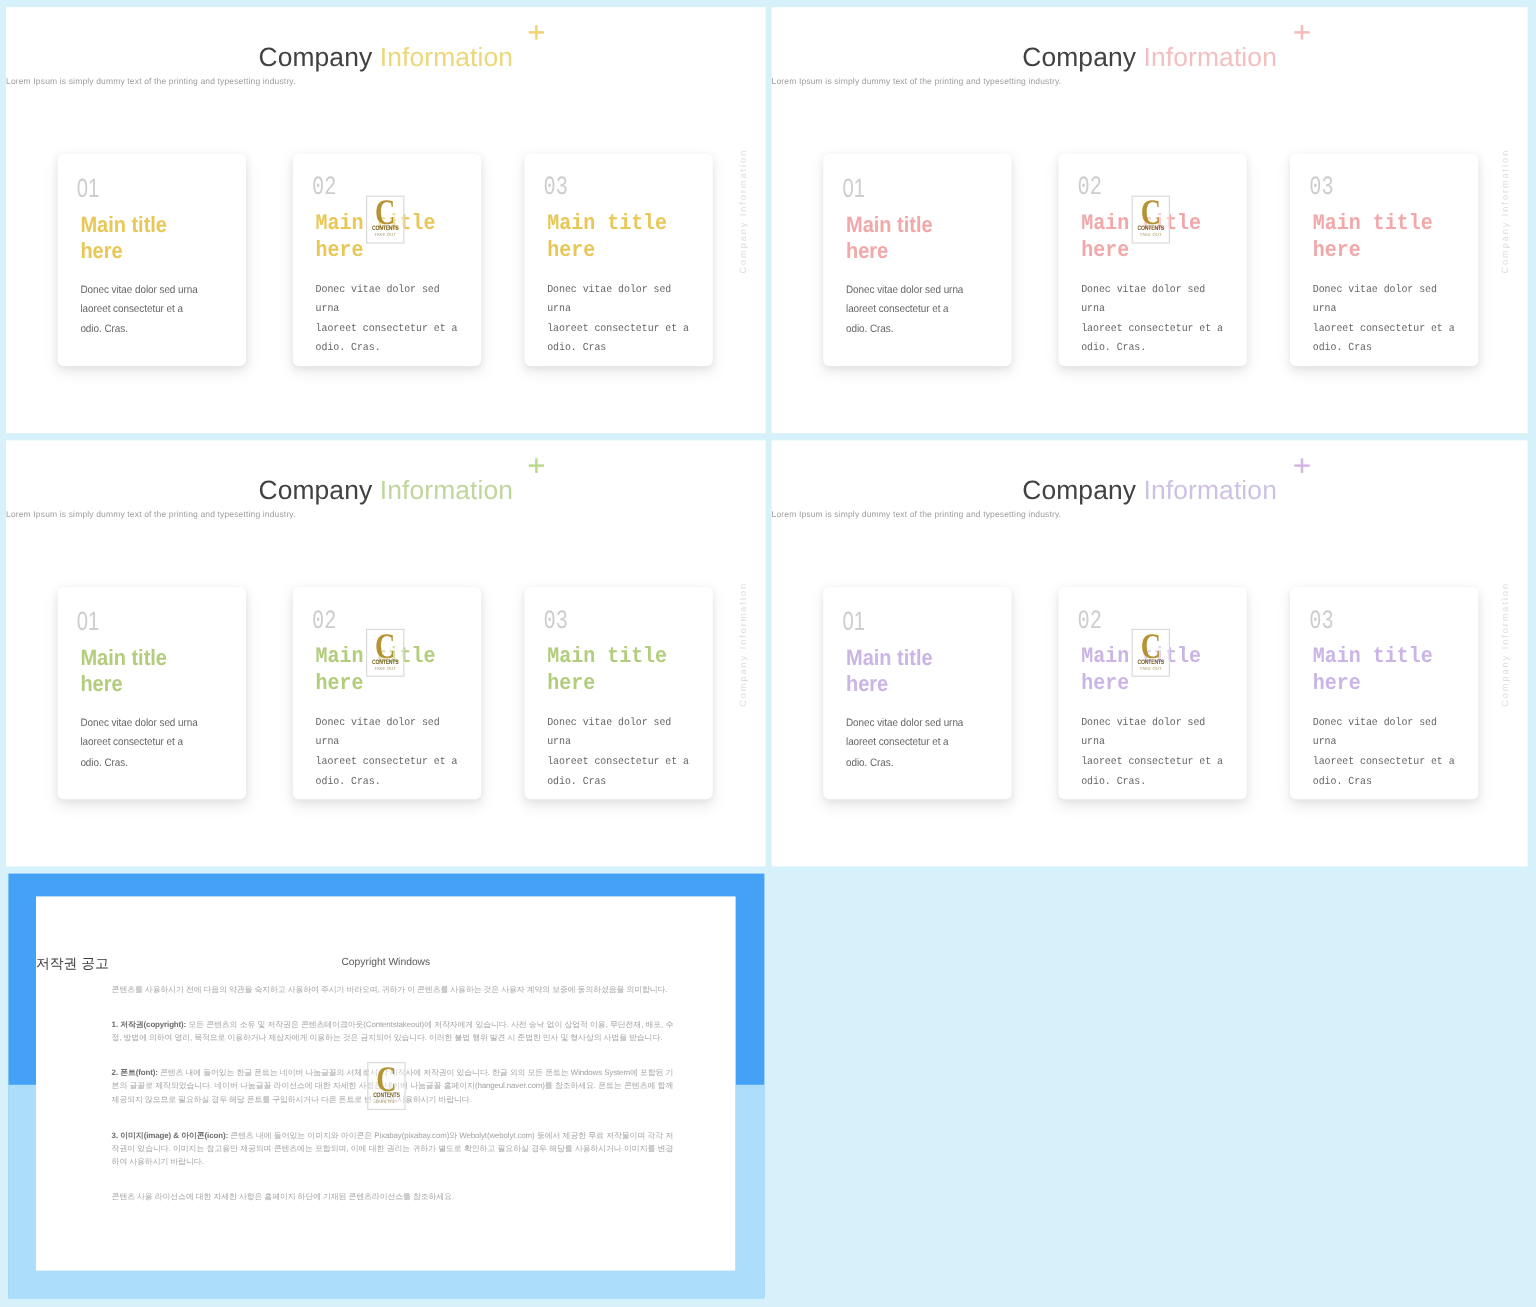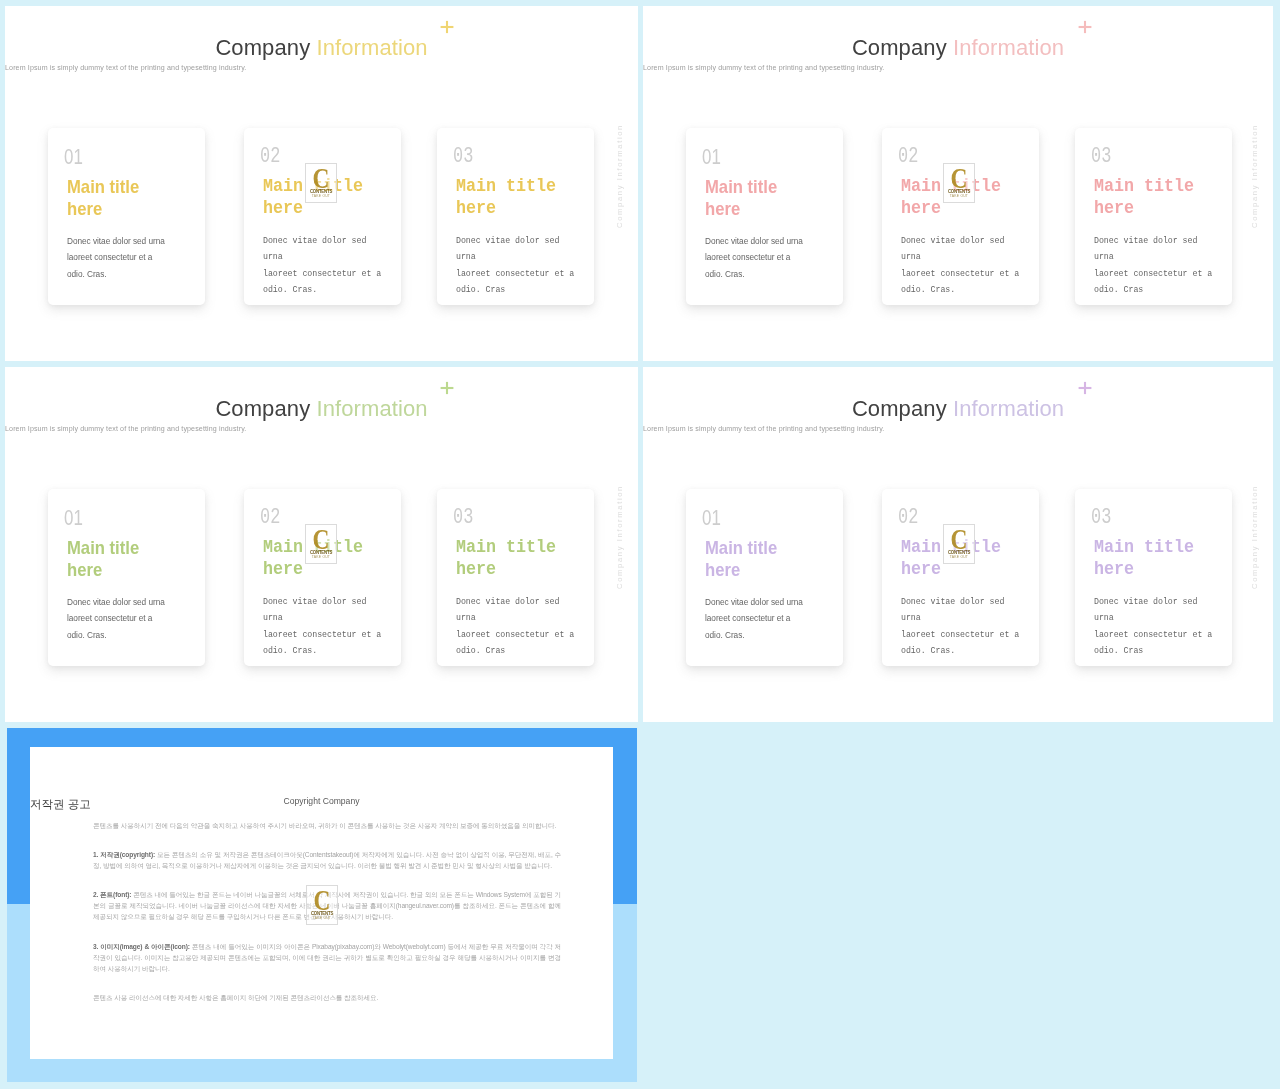--- a/index.html
+++ b/index.html
@@ -80,7 +80,7 @@
   <div class="s5">
     <div class="paper">
       <div class="cn-t1">저작권 공고</div>
-      <div class="cn-t2">Copyright Company</div>
+      <div class="cn-t2">Copyright Windows</div>
       <div class="cn-body">
         <p>콘텐츠를 사용하시기 전에 다음의 약관을 숙지하고 사용하여 주시기 바라오며, 귀하가 이 콘텐츠를 사용하는 것은 사용자 계약의 보증에 동의하셨음을 의미합니다.</p>
         <p><b>1. 저작권(copyright):</b><span> 모든 콘텐츠의 소유 및 저작권은 콘텐츠테이크아웃(Contentstakeout)에 저작자에게 있습니다. 사전 승낙 없이 상업적 이용, 무단전재, 배포, 수정, 방법에 의하여 영리, 목적으로 이용하거나 제삼자에게 이용하는 것은 금지되어 있습니다. 이러한 불법 행위 발견 시 준법한 민사 및 형사상의 사법을 받습니다.</span></p>

